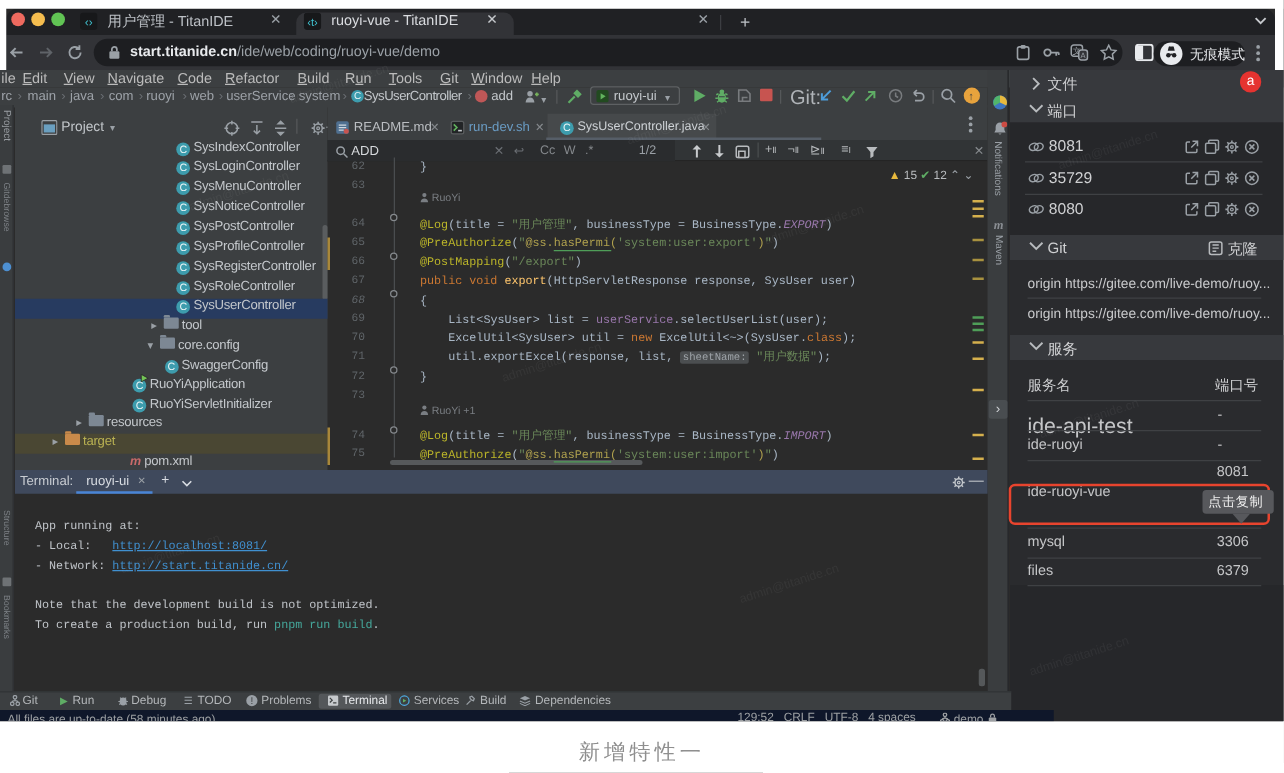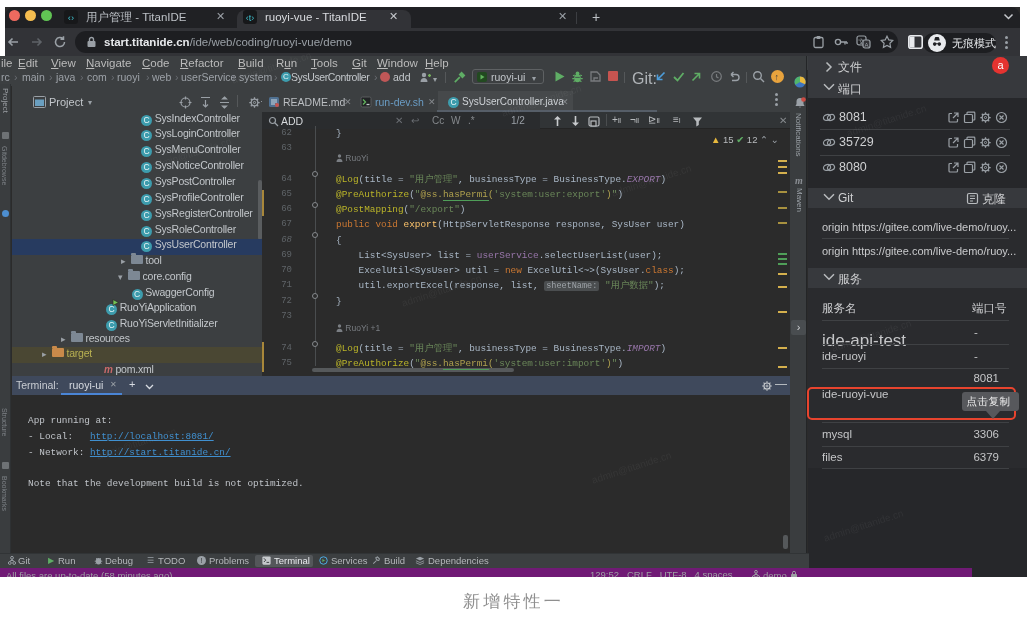--- a/index.html
+++ b/index.html
@@ -463,6 +463,7 @@
 <div class="tline" style="top:54.9px;">- Local:   <span style="color:#4090d0;text-decoration:underline;">http://localhost:8081/</span></div>
 <div class="tline" style="top:70.8px;">- Network: <span style="color:#4090d0;text-decoration:underline;">http://start.titanide.cn/</span></div>
 <div class="tline" style="top:101.8px;">Note that the development build is not optimized.</div>
+<div class="tline" style="top:117.6px;">To create a production build, run <span style="color:#45a89c;">pnpm run build</span>.</div>
 <div class="abs" style="left:771px;top:159px;width:5px;height:14px;background:#55585a;border-radius:2px;"></div>
 </div>
 

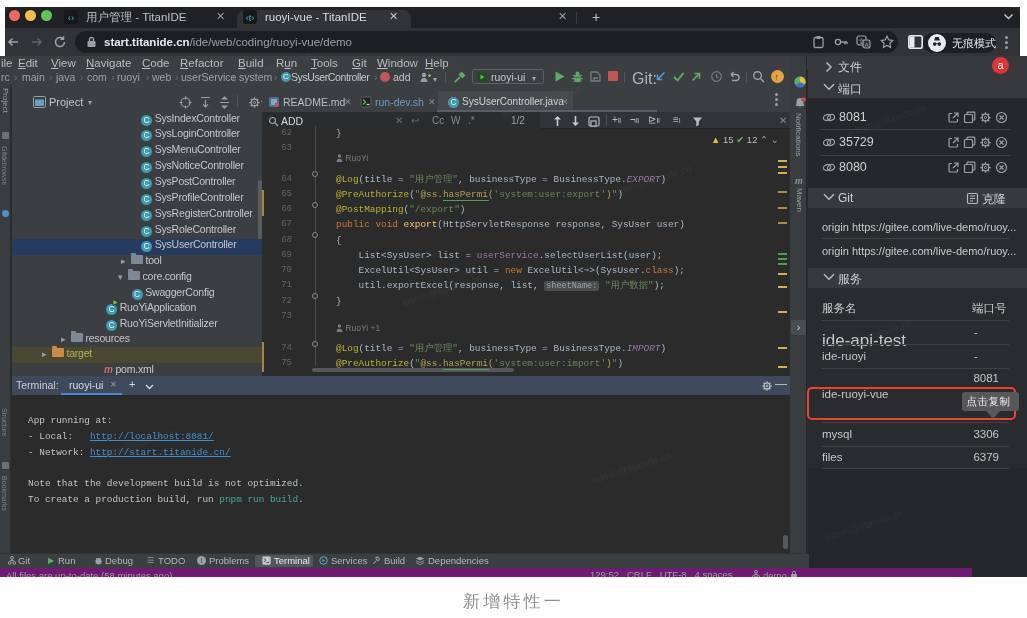--- a/index.html
+++ b/index.html
@@ -48,7 +48,7 @@
 .sep{position:absolute;left:14px;width:187px;height:1px;background:#3f4144;}
 
 .btool{position:absolute;left:0;top:553px;width:809px;height:15px;background:#3c3f41;border-top:1px solid #313436;color:#b4b7ba;font-size:9.5px;}
-.bstat{position:absolute;left:0;top:568px;width:972px;height:9px;background:#701a75;color:#9da0a3;font-size:9.5px;overflow:hidden;}
+.bstat{position:absolute;left:0;top:568px;width:843px;height:9px;background:#0f172a;color:#9da0a3;font-size:9.5px;overflow:hidden;}
 .caption{position:absolute;left:0;top:590px;width:1027px;text-align:center;color:#8f8f8f;font-size:17px;letter-spacing:3.2px;}
 .wm{position:absolute;color:rgba(255,255,255,0.05);font-size:10px;transform:rotate(-18deg);white-space:nowrap;}
 </style>

